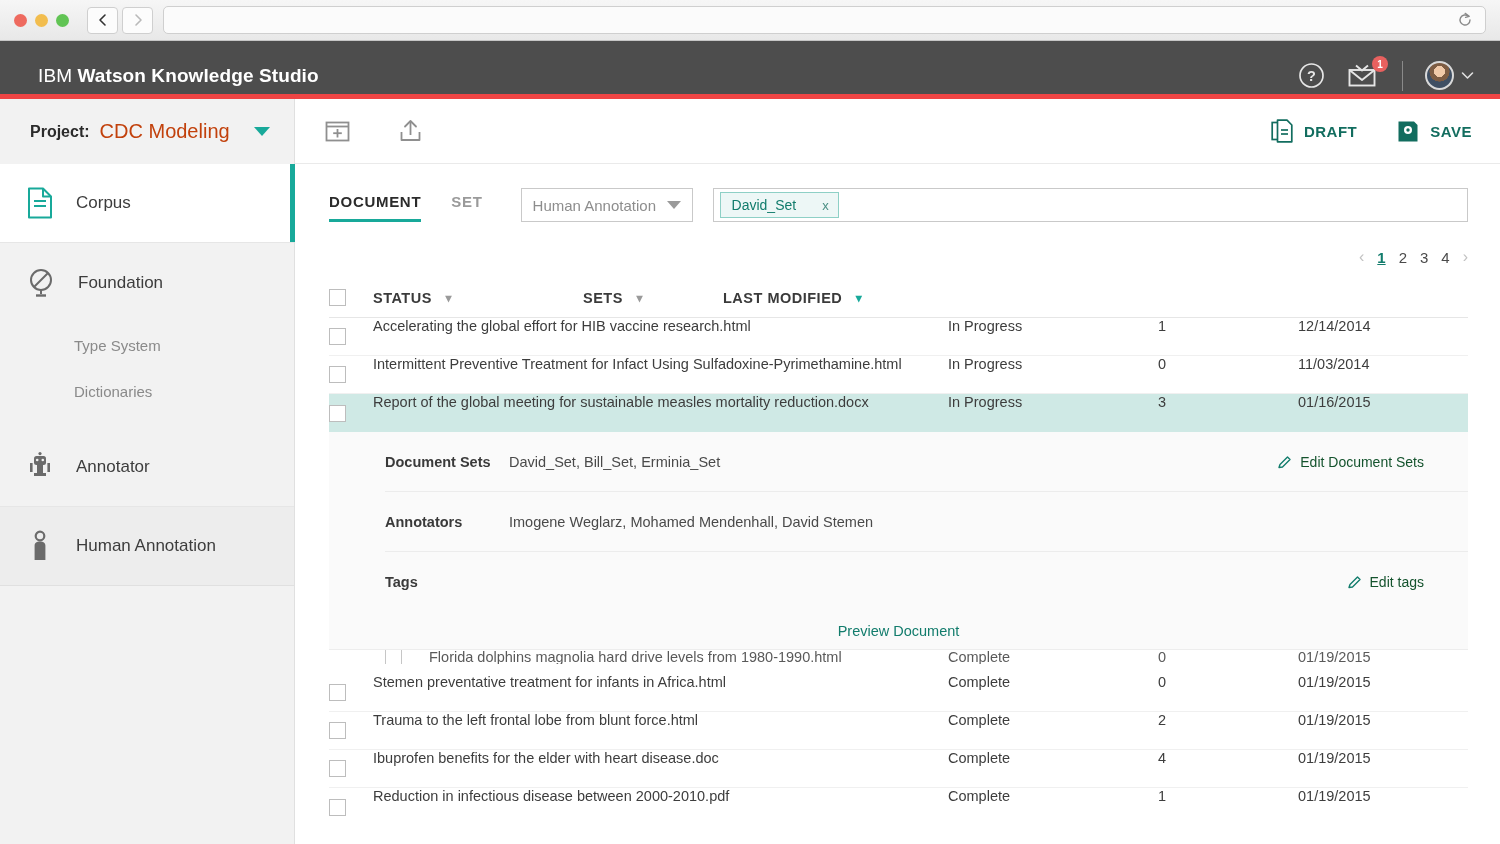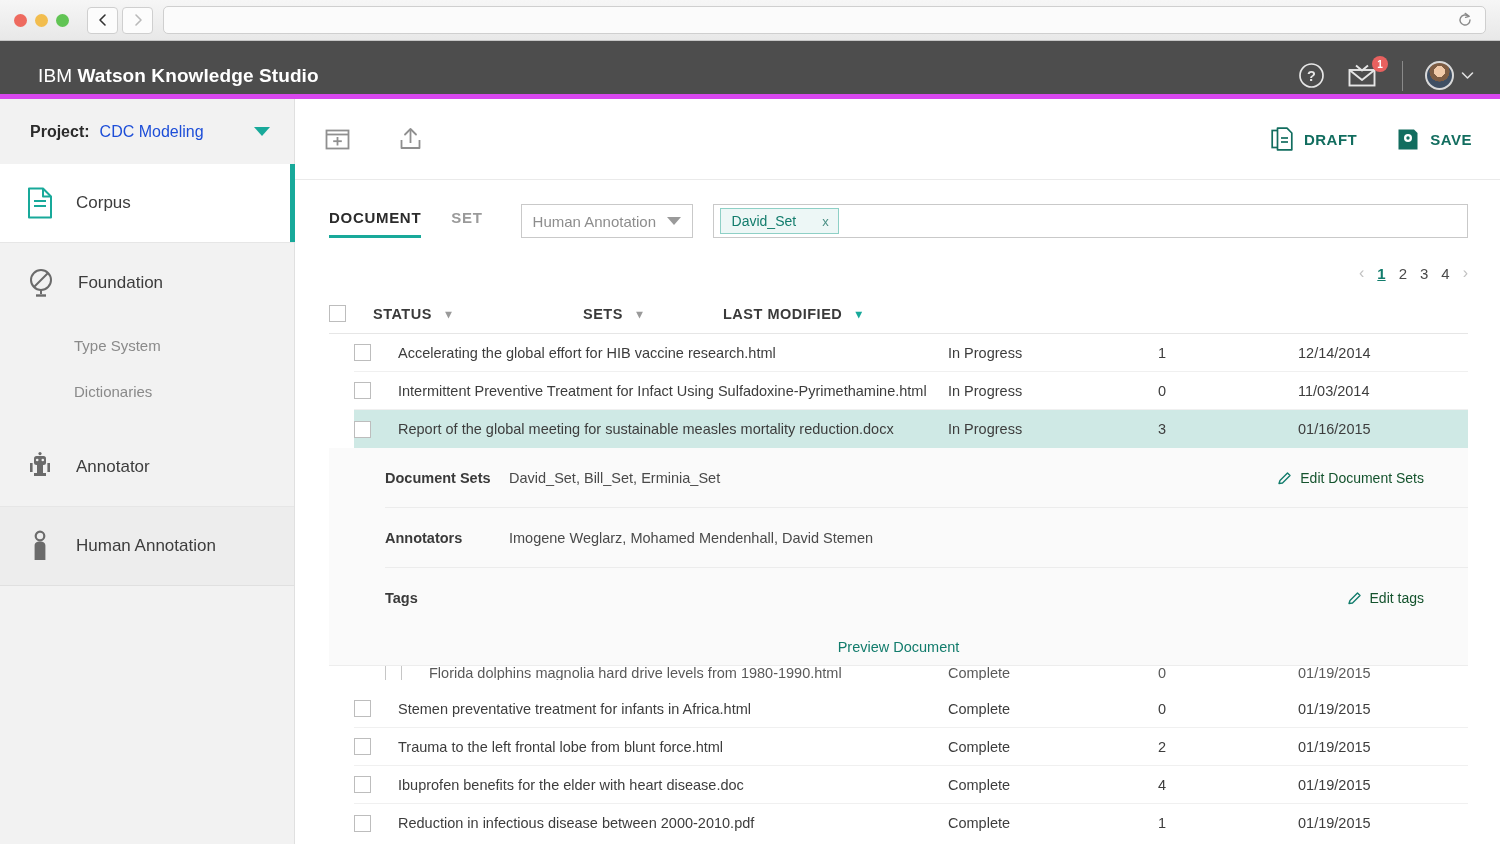--- a/index.html
+++ b/index.html
@@ -40,7 +40,7 @@
   .app-header {
     height: 58px; background: #4d4d4d;
     display: flex; align-items: center; padding: 16px 26px 0 38px;
-    border-bottom: 5px solid #d946ef;
+    border-bottom: 5px solid #ef4444;
   }
   .brand { color: #fff; font-size: 19px; letter-spacing: .1px; }
   .brand .ibm { font-weight: 400; }

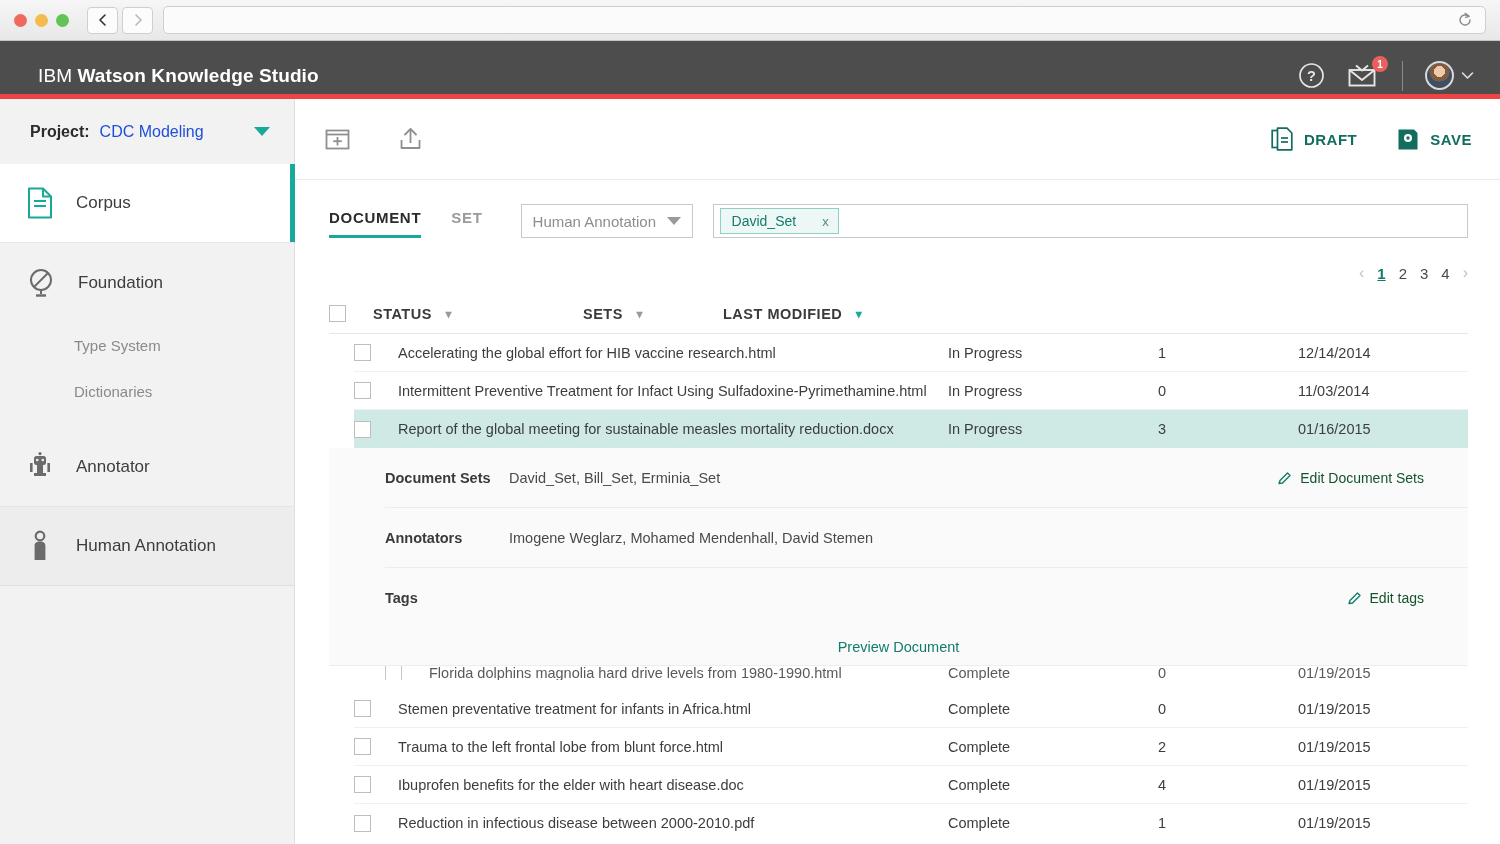--- a/index.html
+++ b/index.html
@@ -71,7 +71,7 @@
     padding: 0 24px 0 30px; gap: 10px; cursor: pointer;
   }
   .project-label { font-size: 16px; color: #2b2b2b; font-weight: 700; }
-  .project-value { font-size: 16px; color: #1d4ed8; }
+  .project-value { font-size: 20px; color: #c2410c; }
   .caret-teal {
     width: 0; height: 0; margin-left: auto;
     border-left: 8px solid transparent; border-right: 8px solid transparent;

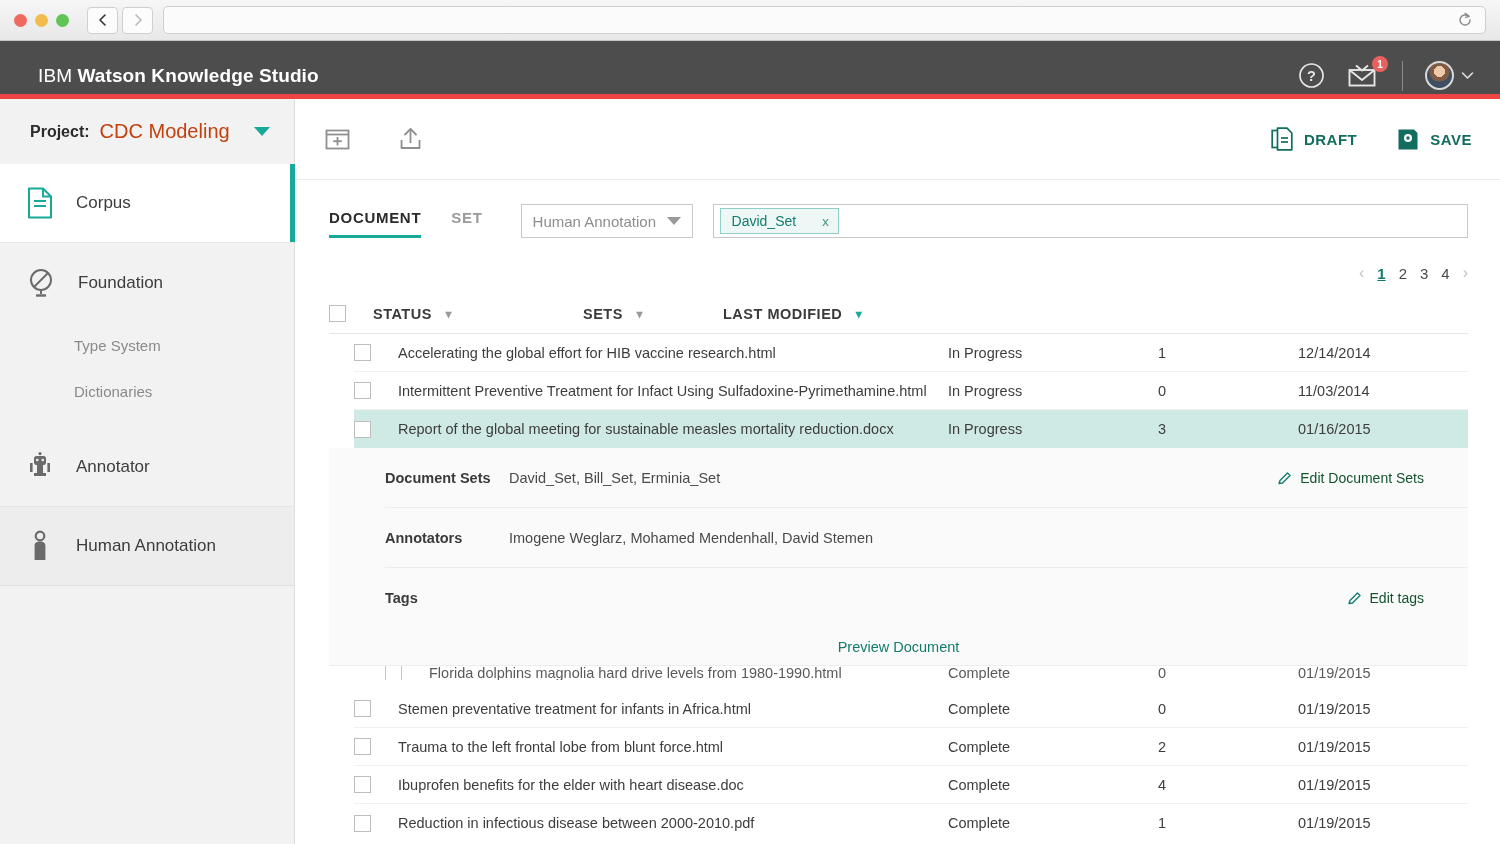--- a/index.html
+++ b/index.html
@@ -98,7 +98,7 @@
   
   .main { flex: 1; background: #ffffff; display: flex; flex-direction: column; min-width: 0; }
   .toolbar {
-    height: 81px; display: flex; align-items: center;
+    height: 65px; display: flex; align-items: center;
     padding: 0 28px 0 30px; gap: 48px; border-bottom: 1px solid #eaeaea; justify-content: center;
   }
   .tb-icon { cursor: pointer; display: flex; align-items: center; }

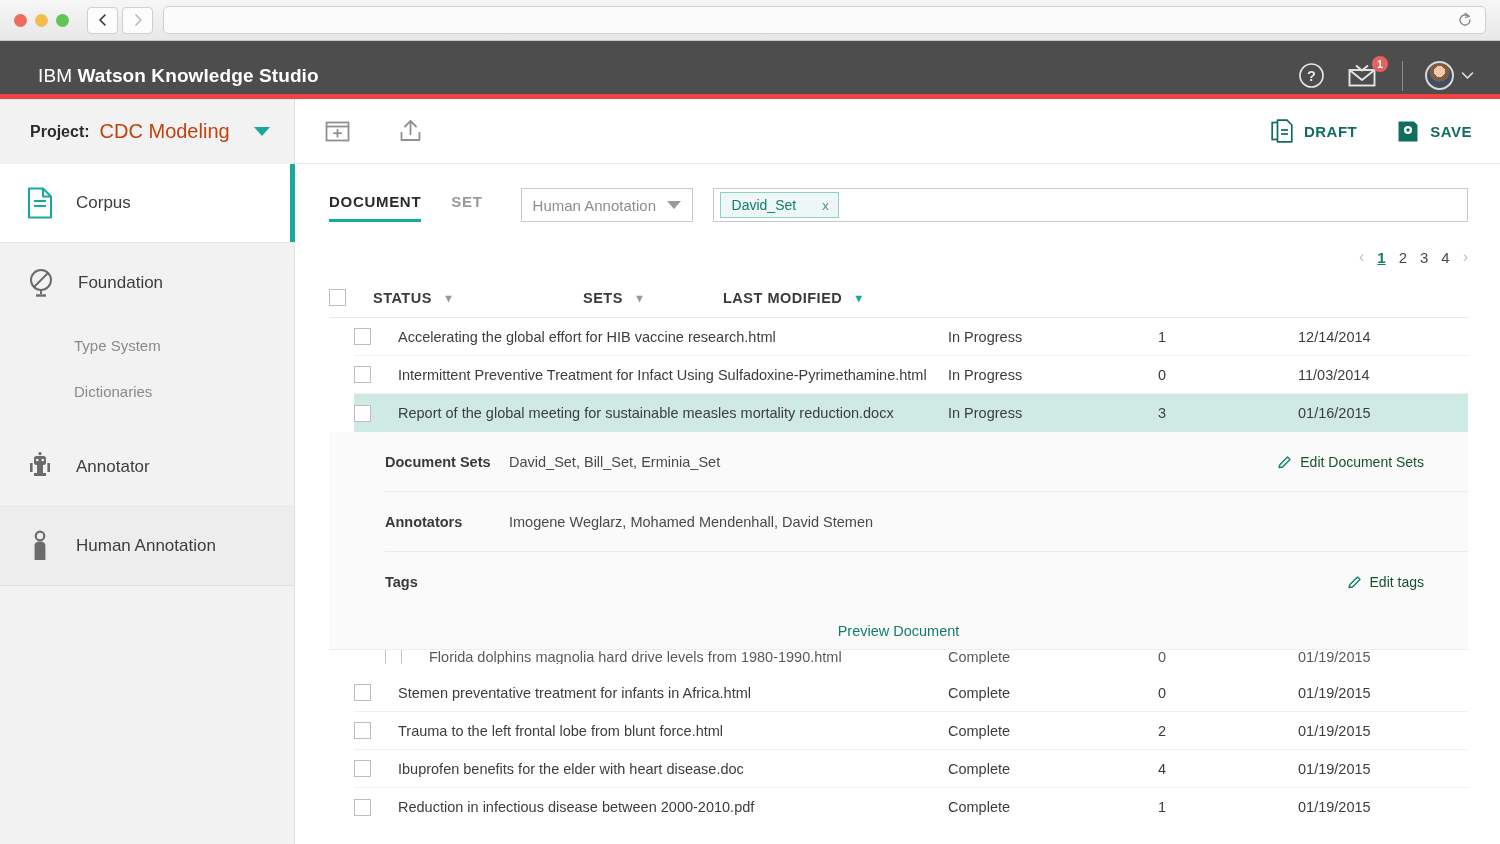--- a/index.html
+++ b/index.html
@@ -154,8 +154,8 @@
     border-bottom: 1px solid #e6e6e6;
   }
   .t-row {
-    display: flex; align-items: center; height: 38px;
-    font-size: 14.5px; color: #3d3d3d; border-bottom: 1px solid #f0f0f0; margin-left: 25px;
+    display: flex; height: 38px;
+    font-size: 14.5px; color: #3d3d3d; border-bottom: 1px solid #f0f0f0;
   }
   .t-row.selected { background: #cfe9e5; border-bottom: none; }
   .c-check { width: 44px; display: flex; align-items: center; }

